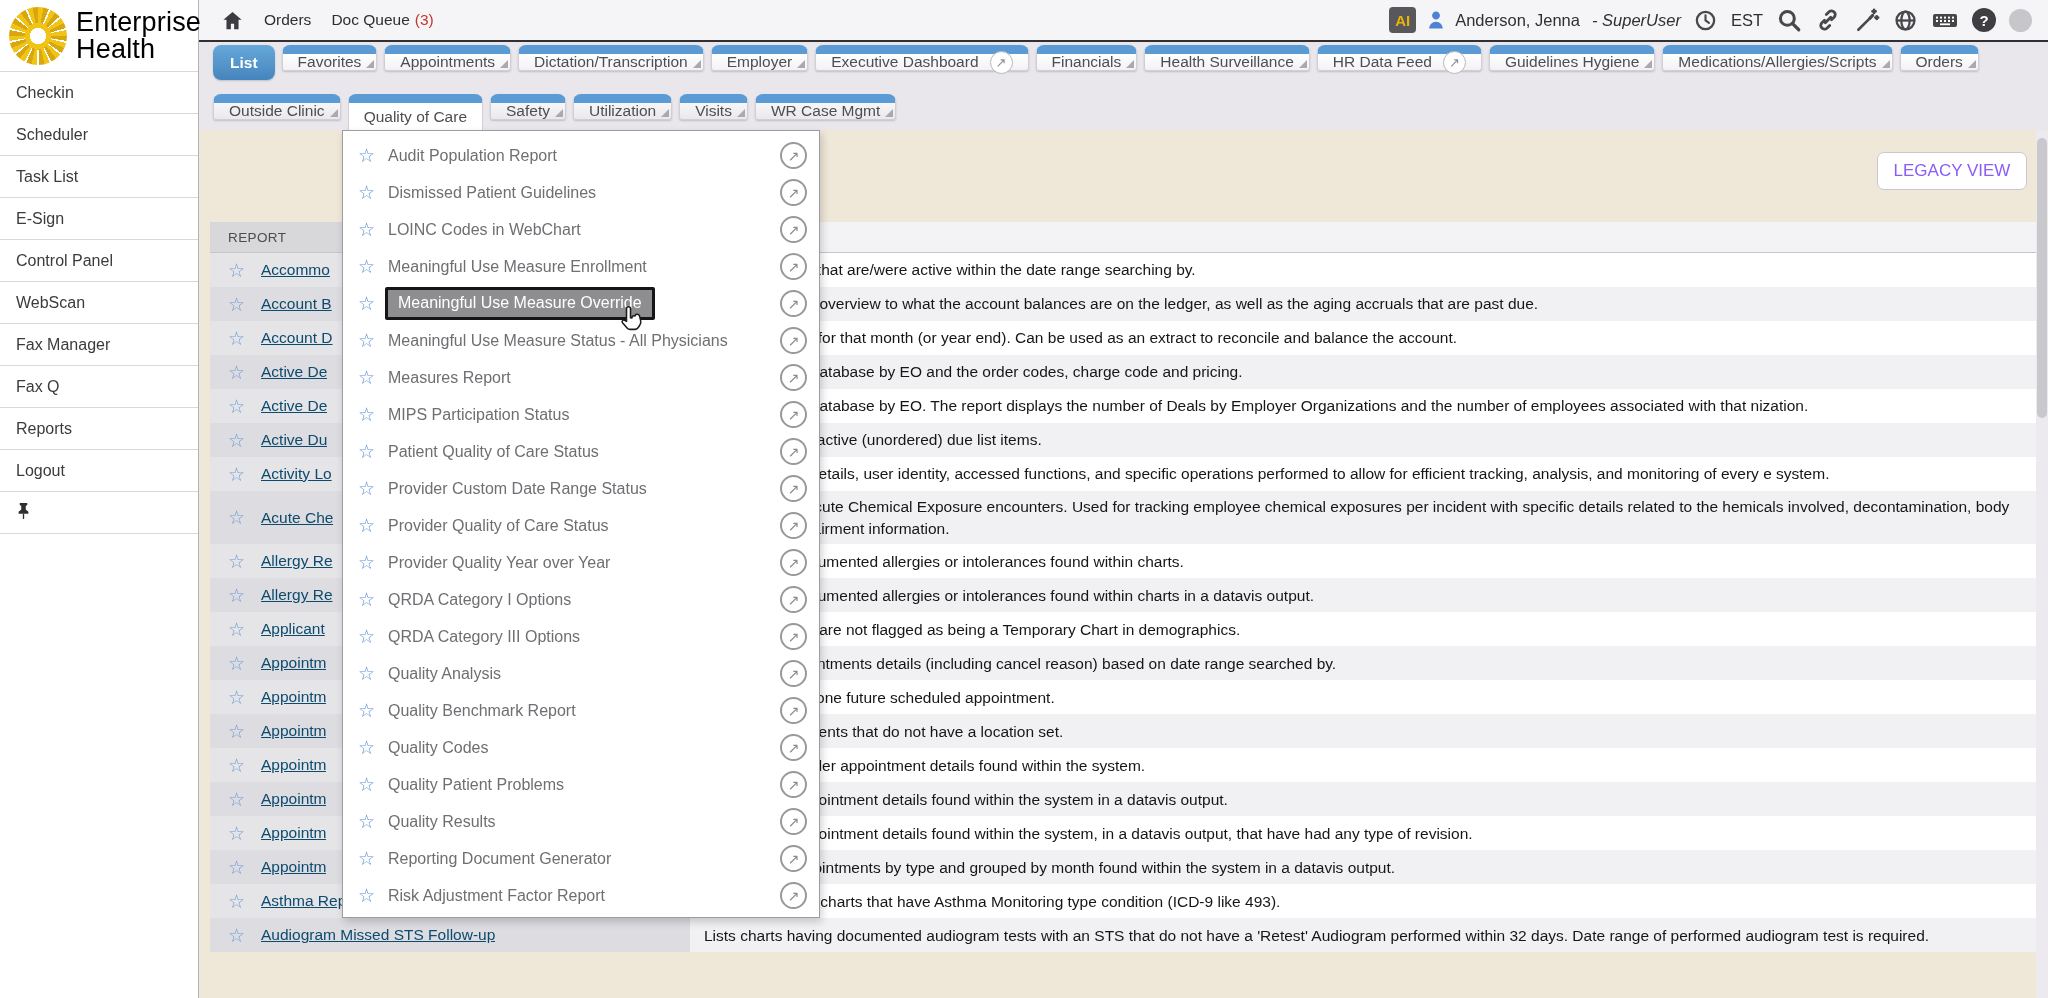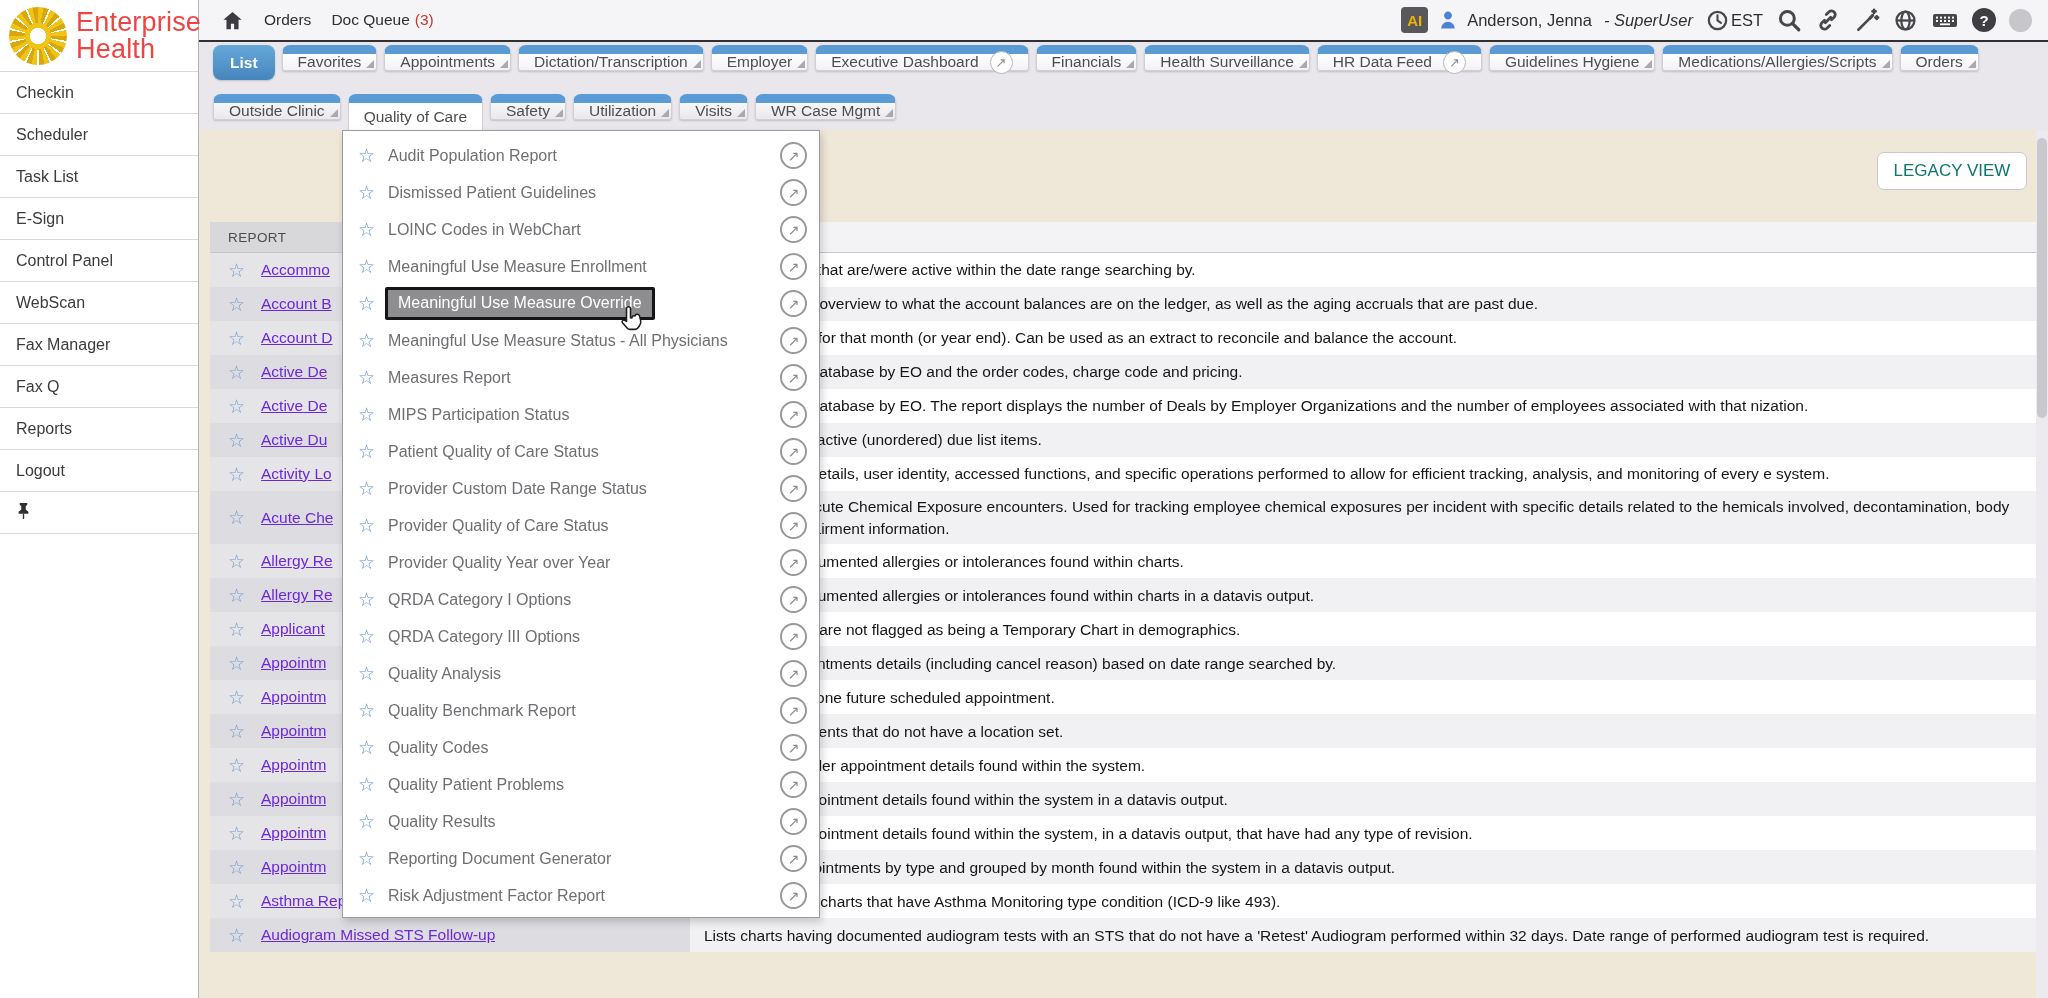--- a/index.html
+++ b/index.html
@@ -14,7 +14,7 @@
       radial-gradient(circle at 50% 50%, #ffffff 0 8px, #f0c414 8px 13px, rgba(255,255,255,0) 13px),
       repeating-conic-gradient(#f0c414 0 11deg, #d9a60f 11deg 22deg, #ffffff 22deg 26deg);
   }
-  .brand { margin-left:9px; color:#ef4444; font-size:27px; line-height:0.98; letter-spacing:0.2px; }
+  .brand { margin-left:9px; color:#000000; font-size:27px; line-height:0.98; letter-spacing:0.2px; }
   .side-nav { border-top:1px solid #d9d9dc; }
   .side-item { height:42px; display:flex; align-items:center; padding-left:16px; font-size:16px; color:#3b3b3d; border-bottom:1px solid #d9d9dc; background:#fff; cursor:pointer; }
   .side-pin { height:42px; display:flex; align-items:center; padding-left:16px; border-bottom:1px solid #d9d9dc; }

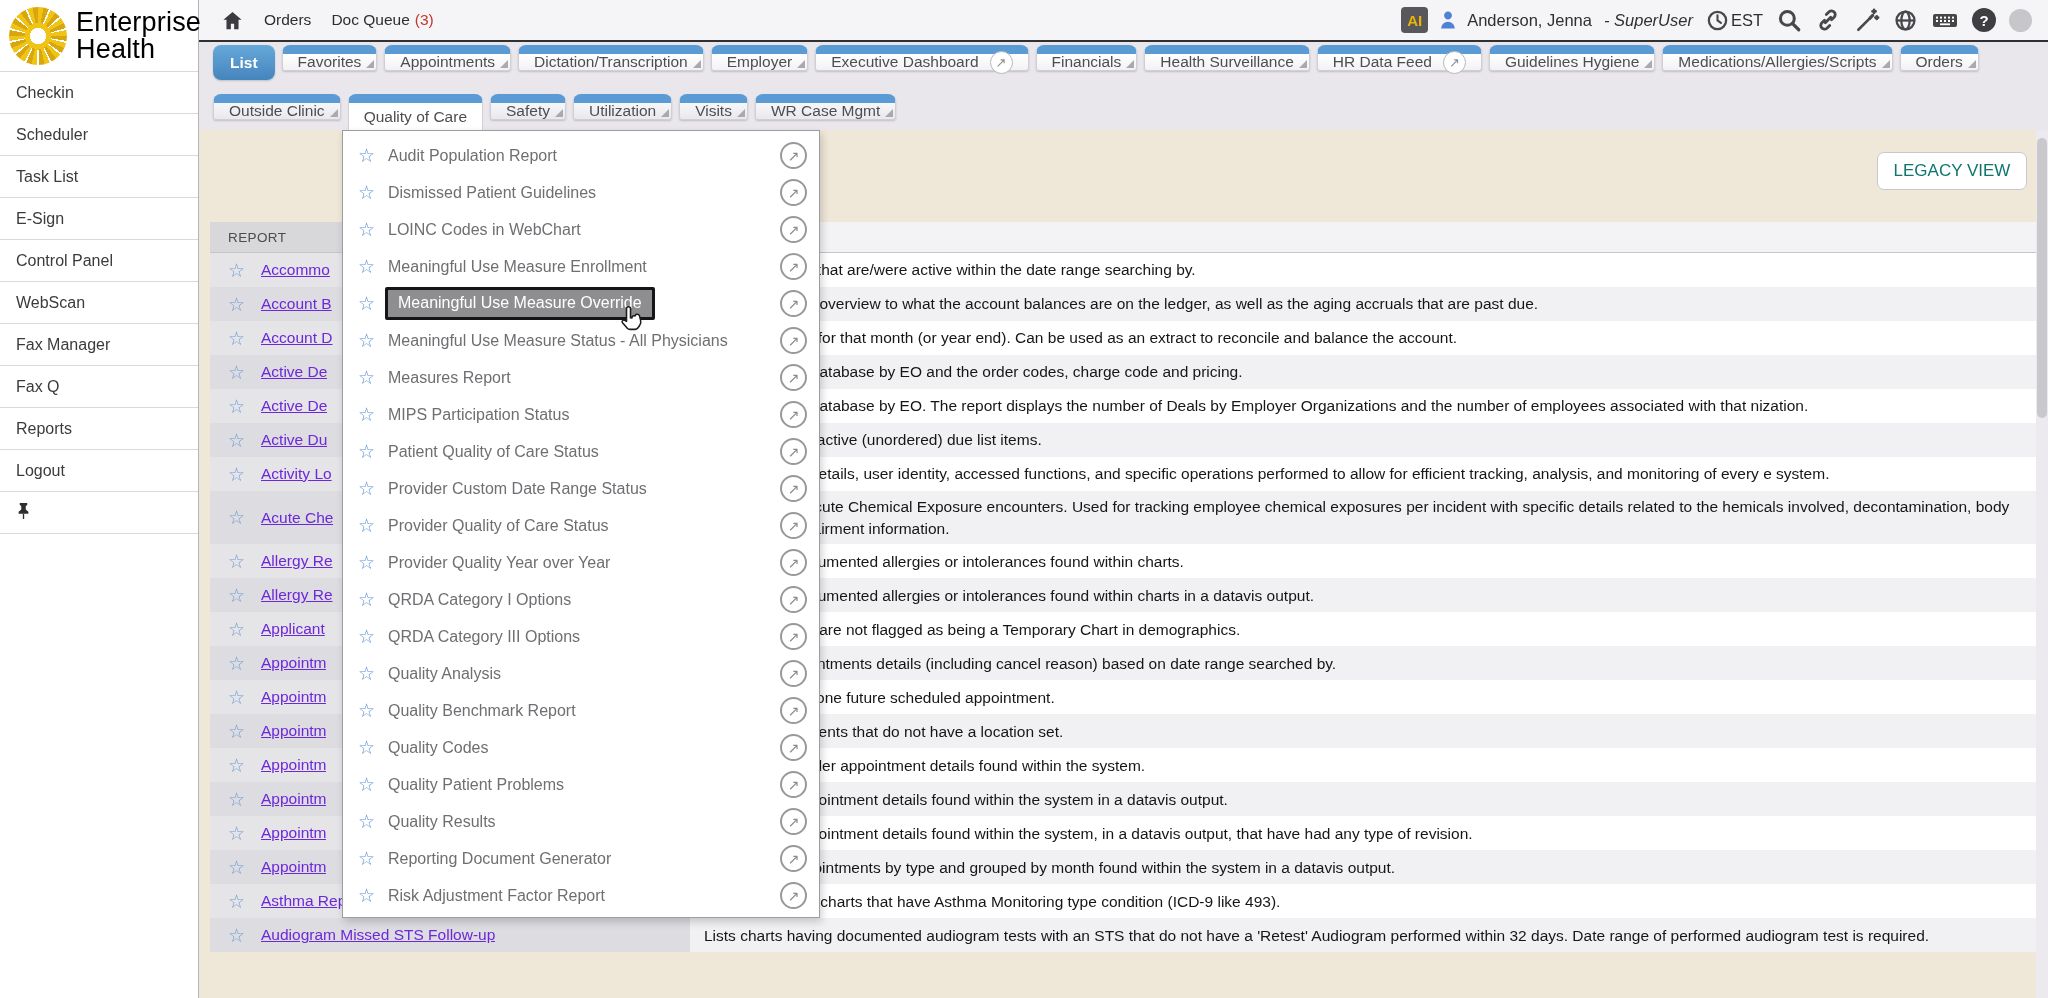--- a/index.html
+++ b/index.html
@@ -29,7 +29,7 @@
   .ai-badge { width:27px; height:26px; background:#58585c; color:#eab308; font-weight:bold; font-size:15px; border-radius:4px; display:flex; align-items:center; justify-content:center; }
   .tb-user { margin-left:8px; font-size:16.5px; color:#303032; }
   .tb-role { margin-left:12px; font-size:16.5px; font-style:italic; color:#303032; }
-  .tb-tz { margin-left:2px; font-size:16.5px; }
+  .tb-tz { margin-left:14px; font-size:16.5px; }
   .tb-ic { margin-left:13px; cursor:pointer; color:#48484c; }
   .help-circle { width:24px; height:24px; border-radius:50%; background:#3f3f43; color:#fff; font-weight:bold; font-size:15px; display:flex; align-items:center; justify-content:center; }
   .presence { width:23px; height:23px; border-radius:50%; background:#c7c6ca; }

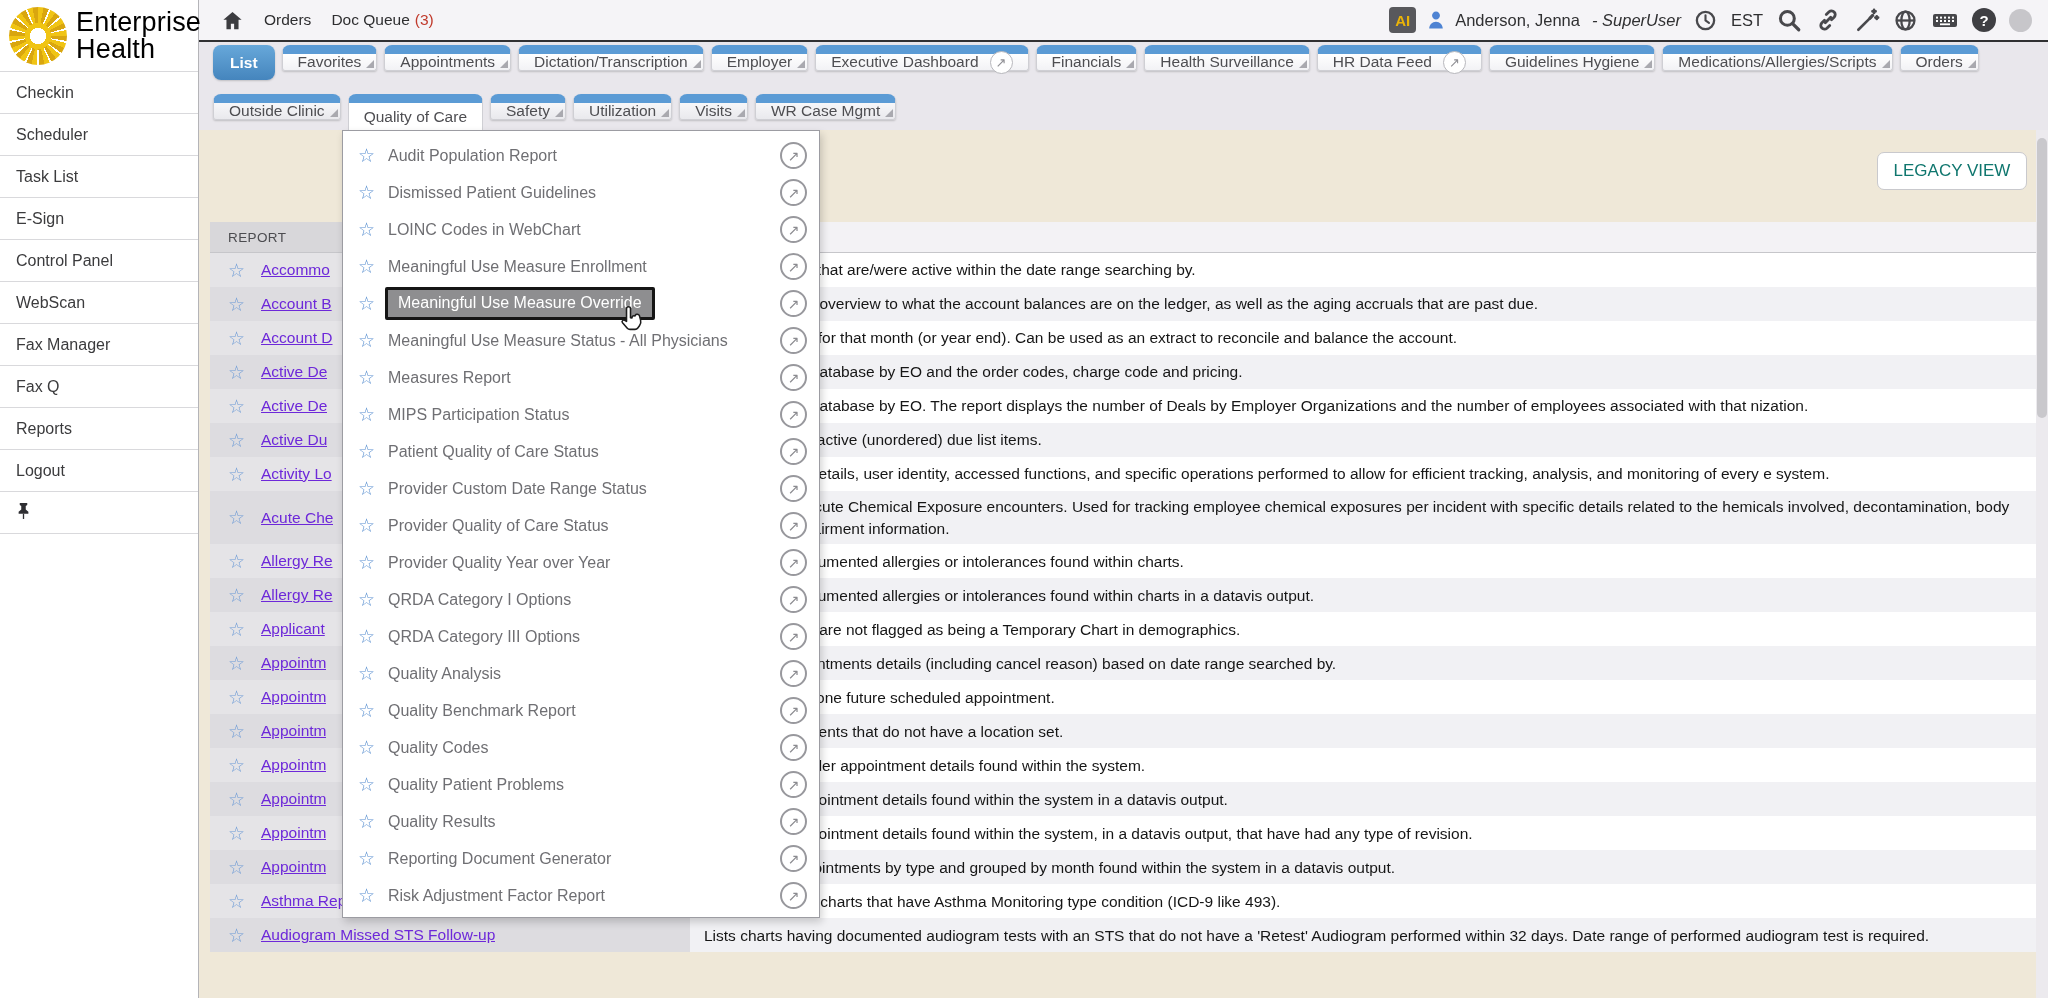--- a/index.html
+++ b/index.html
@@ -47,7 +47,7 @@
   .tab .tab-arrow { display:inline-flex; align-items:center; justify-content:center; width:23px; height:23px; border:1px solid #b7b7bc; border-radius:50%; color:#8f8f94; font-size:13px; margin-left:11px; background:#fff; }
 
   
-  .legacy-btn { position:absolute; left:1877px; top:152px; width:150px; height:38px; background:#fff; border:1px solid #c9c9cd; border-radius:7px; color:#0f766e; font-size:17px; display:flex; align-items:center; justify-content:center; cursor:pointer; z-index:15; }
+  .legacy-btn { position:absolute; left:1877px; top:152px; width:150px; height:38px; background:#fff; border:1px solid #c9c9cd; border-radius:7px; color:#8b5cf6; font-size:17px; display:flex; align-items:center; justify-content:center; cursor:pointer; z-index:15; }
 
   .report-table { position:absolute; left:210px; top:222px; width:1826px; z-index:12; }
   .t-header { display:flex; height:31px; border-bottom:1px solid #c6c6ca; }

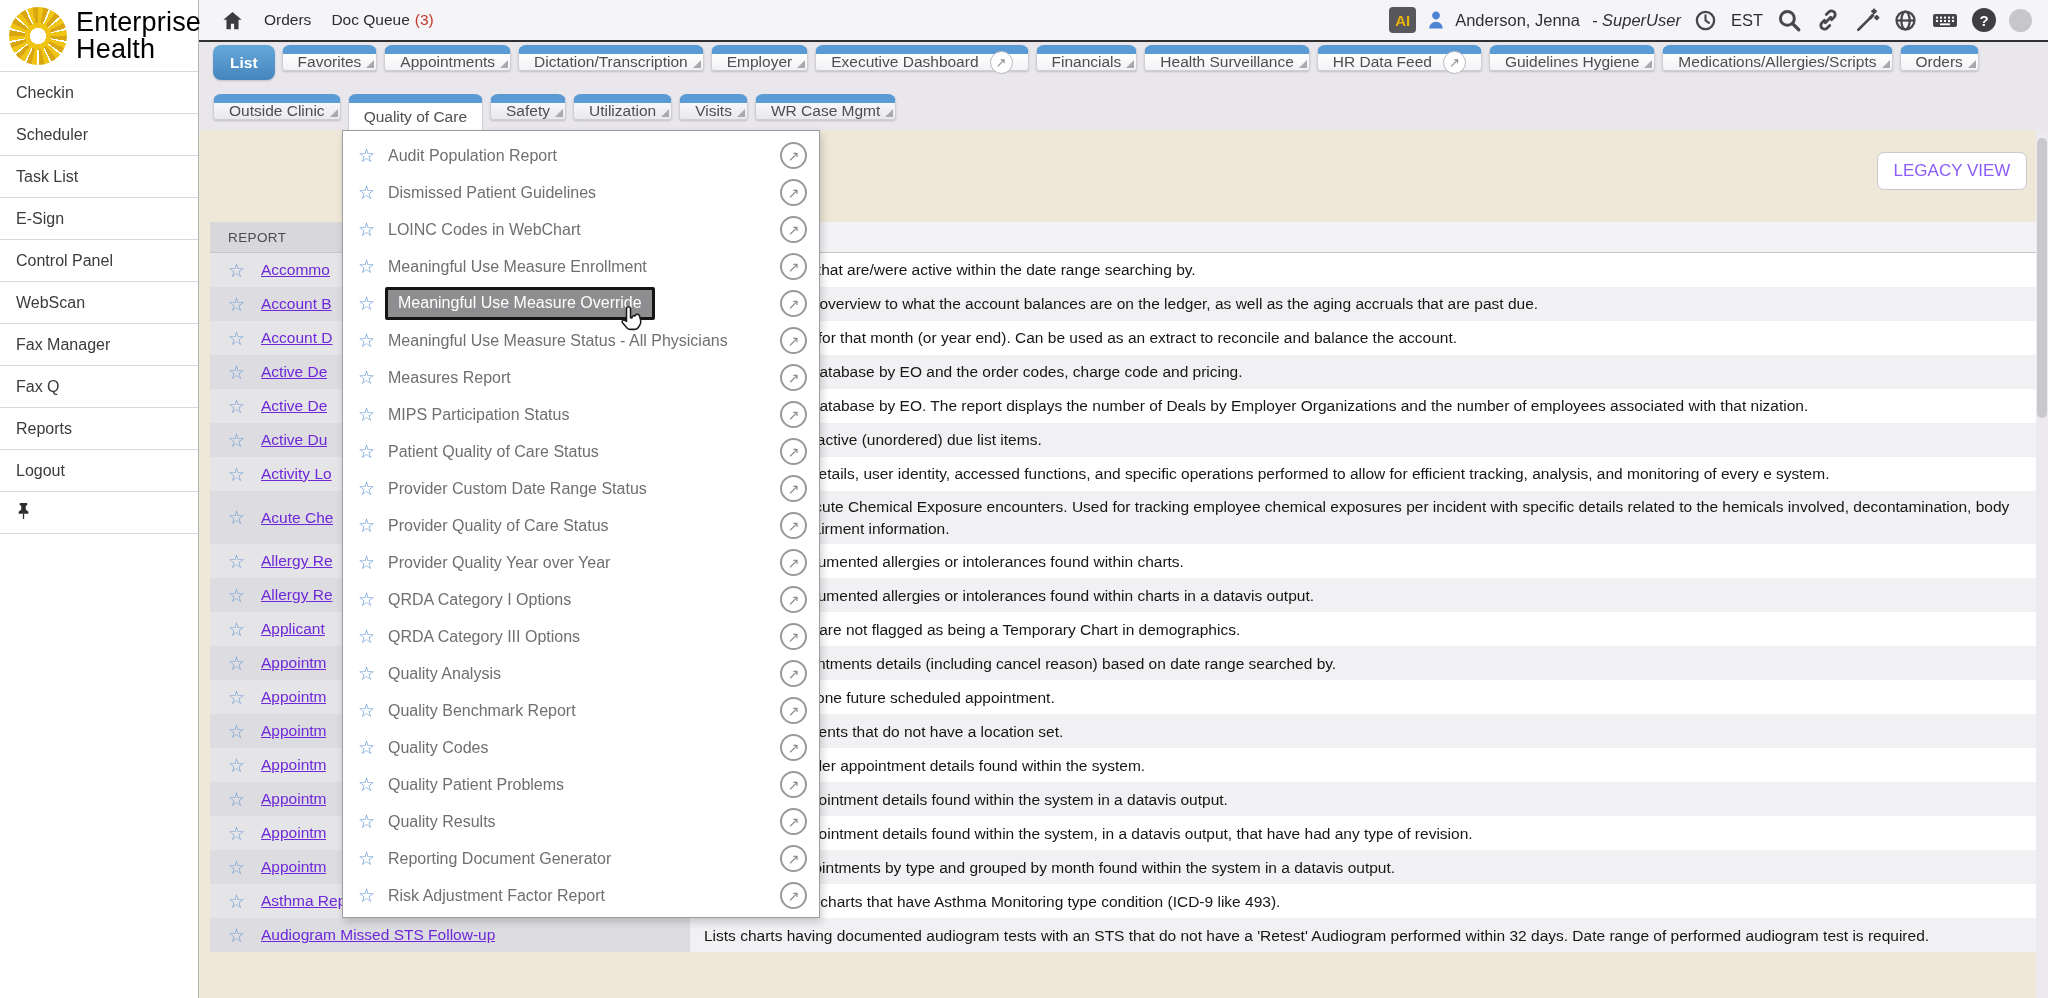--- a/index.html
+++ b/index.html
@@ -61,7 +61,7 @@
   .t-row.odd  .td-report { background:#dddce0; }
   .t-row.odd  .td-desc  { background:#f1f1f4; }
   .row-star { color:#6f9cd6; font-size:19px; width:24px; flex:0 0 auto; cursor:pointer; }
-  .row-link { margin-left:9px; color:#6d28d9; font-size:15.5px; text-decoration:underline; cursor:pointer; white-space:nowrap; overflow:hidden; }
+  .row-link { margin-left:9px; color:#0c4a6e; font-size:15.5px; text-decoration:underline; cursor:pointer; white-space:nowrap; overflow:hidden; }
 
   
   .dropdown { position:absolute; left:342px; top:130px; width:478px; height:788px; background:#fff; border:1px solid #9c9ca2; box-shadow:2px 4px 8px rgba(0,0,0,0.18); z-index:50; padding-top:6px; }

